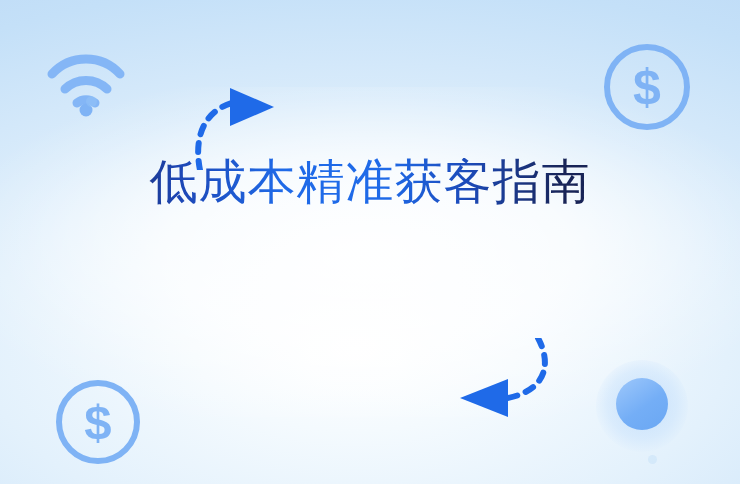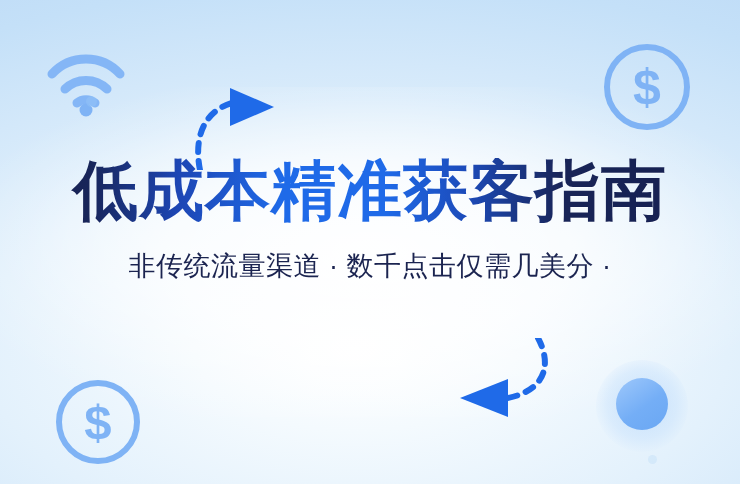--- a/index.html
+++ b/index.html
@@ -66,9 +66,9 @@
   }
 
   #main-title {
-    font-size:65px;
+    font-size:48px;
     line-height:1.0;
-    font-weight:bold;
+    font-weight:normal;
     letter-spacing:1px;
     white-space:nowrap;
     background-image:linear-gradient(

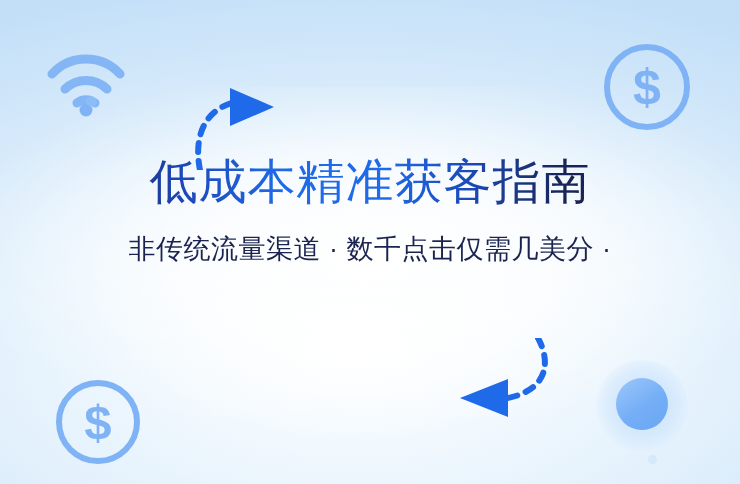--- a/index.html
+++ b/index.html
@@ -156,7 +156,6 @@
   <div id="text-block">
     <h1 id="main-title">低成本精准获客指南</h1>
     <div id="subtitle">
-      <span class="sub-line">非传统流量渠道 · 数千点击仅需几美分 ·</span>
     </div>
   </div>
 

